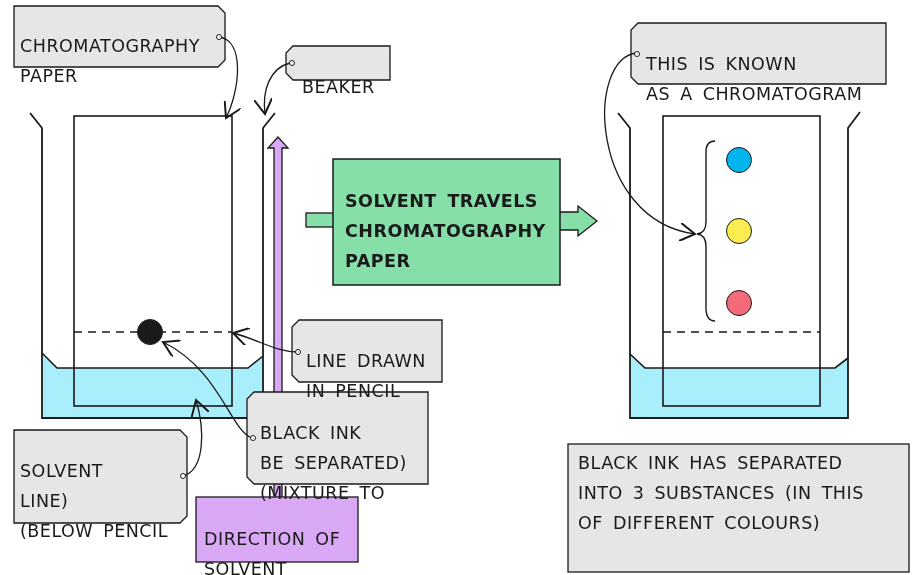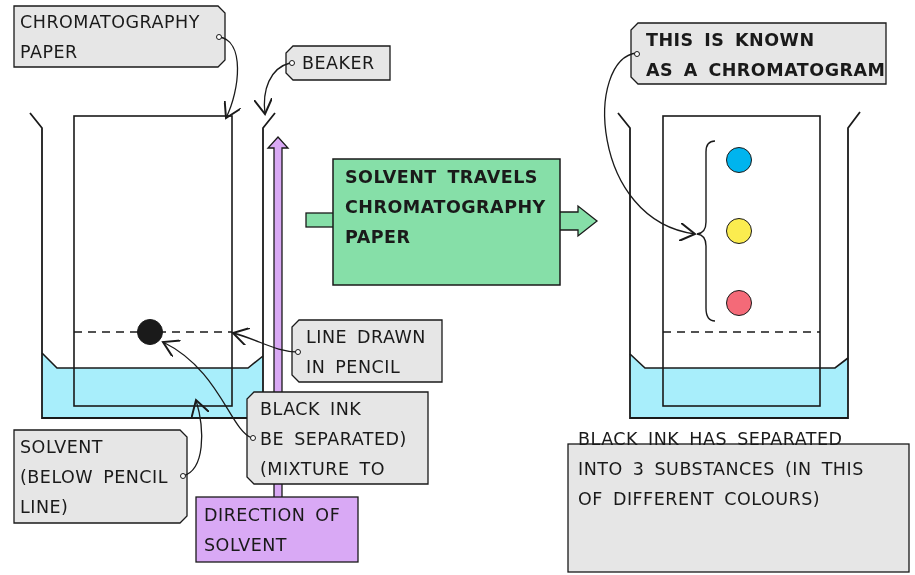--- a/index.html
+++ b/index.html
@@ -7,7 +7,7 @@
          font-family:"DejaVu Sans", sans-serif; color:#1a1a1a; }
   svg#diagram { position:absolute; left:0; top:0; }
   .lbl { position:absolute; font-size:17.5px; line-height:30px; letter-spacing:0.5px;
-         word-spacing:4px; white-space:nowrap; padding:0 8px; box-sizing:border-box; }
+         word-spacing:4px; white-space:nowrap; padding:0 8px; box-sizing:border-box;margin-top:24px; }
   .lbl span { display:block; }
 </style>
 </head>

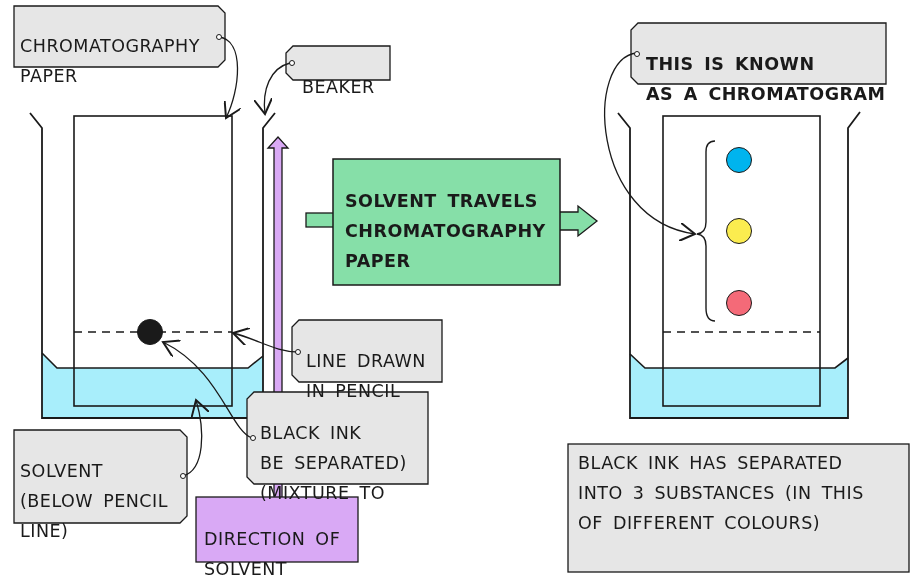--- a/index.html
+++ b/index.html
@@ -108,7 +108,7 @@
   <span>CHROMATOGRAPHY</span>
   <span>PAPER</span>
 </div>
-<div class="lbl" style="left:638px;top:25px;font-weight:bold;">
+<div class="lbl" style="left:638px;top:25px;">
   <span>THIS IS KNOWN</span>
   <span>AS A CHROMATOGRAM</span>
 </div>

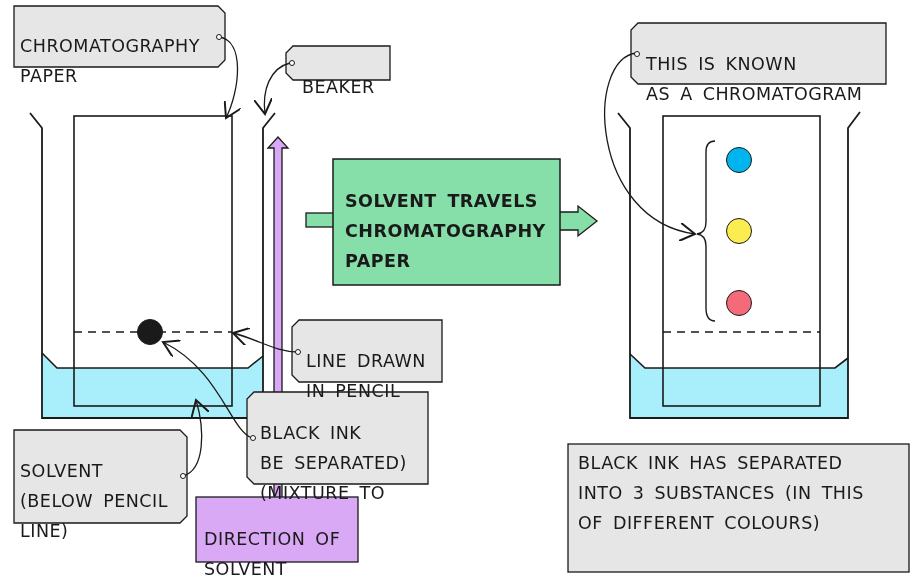--- a/index.html
+++ b/index.html
@@ -96,8 +96,8 @@
 </div>
 <div class="lbl" style="left:12px;top:432px;">
   <span>SOLVENT</span>
+  <span>LINE)</span>
   <span>(BELOW PENCIL</span>
-  <span>LINE)</span>
 </div>
 <div class="lbl" style="left:196px;top:500px;">
   <span>DIRECTION OF</span>

